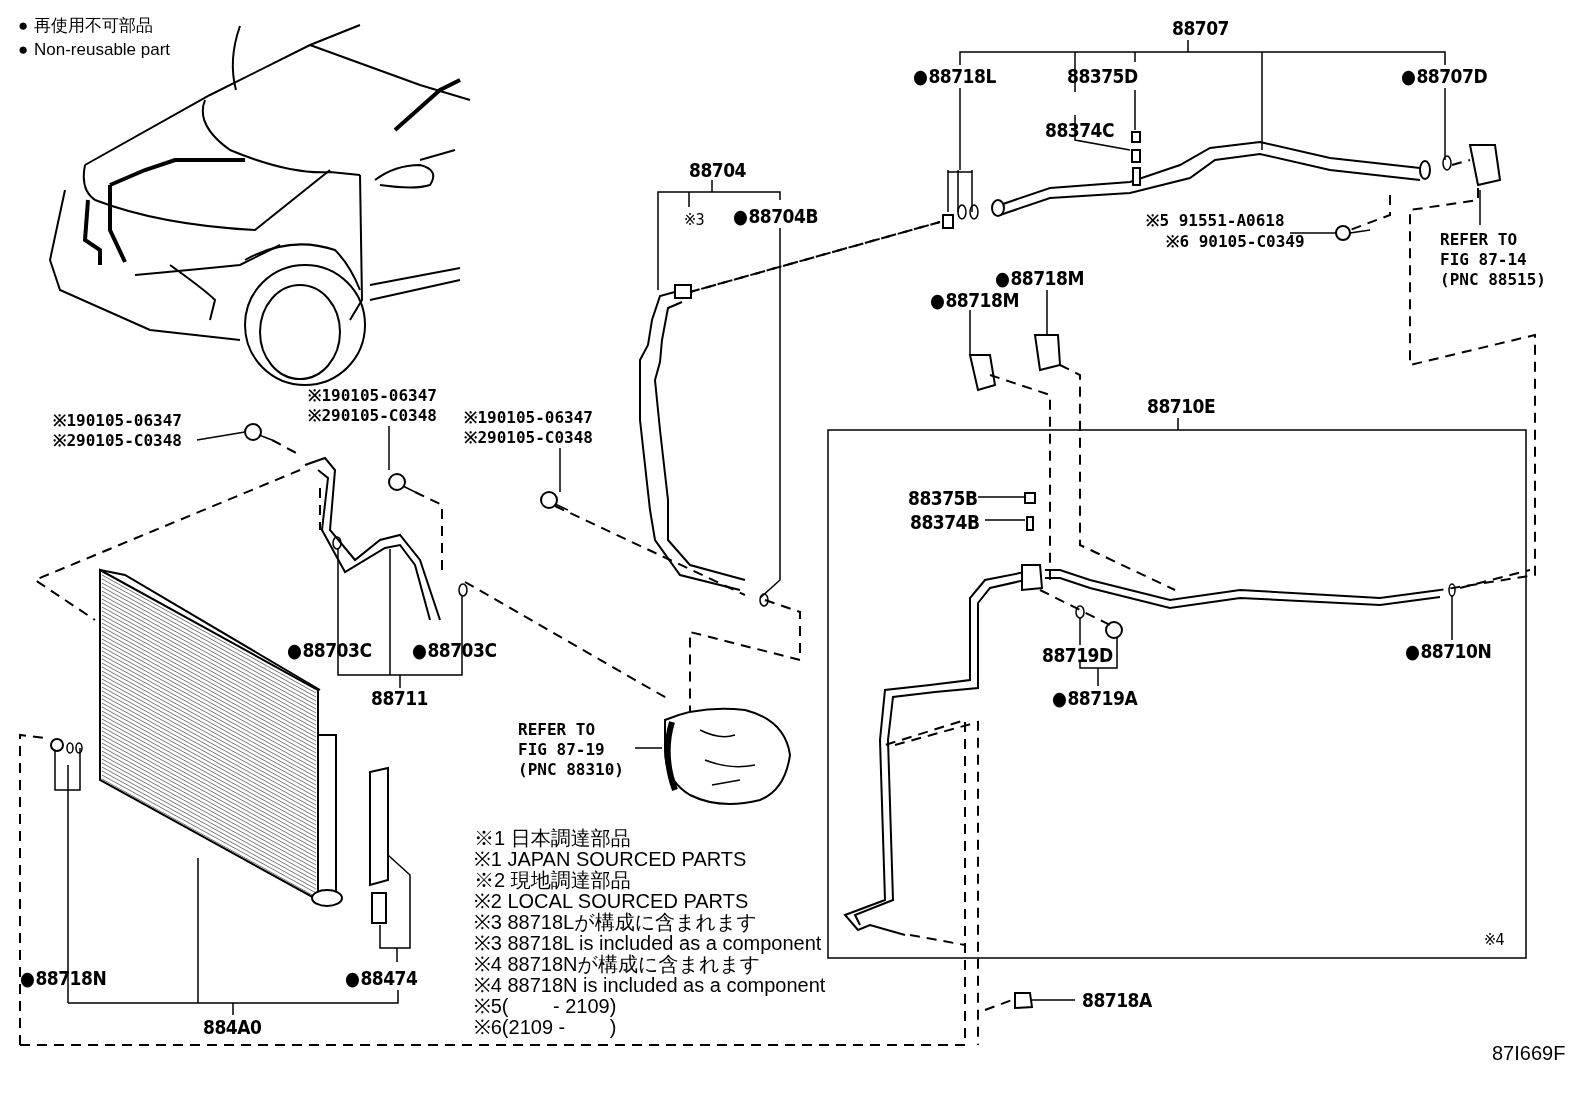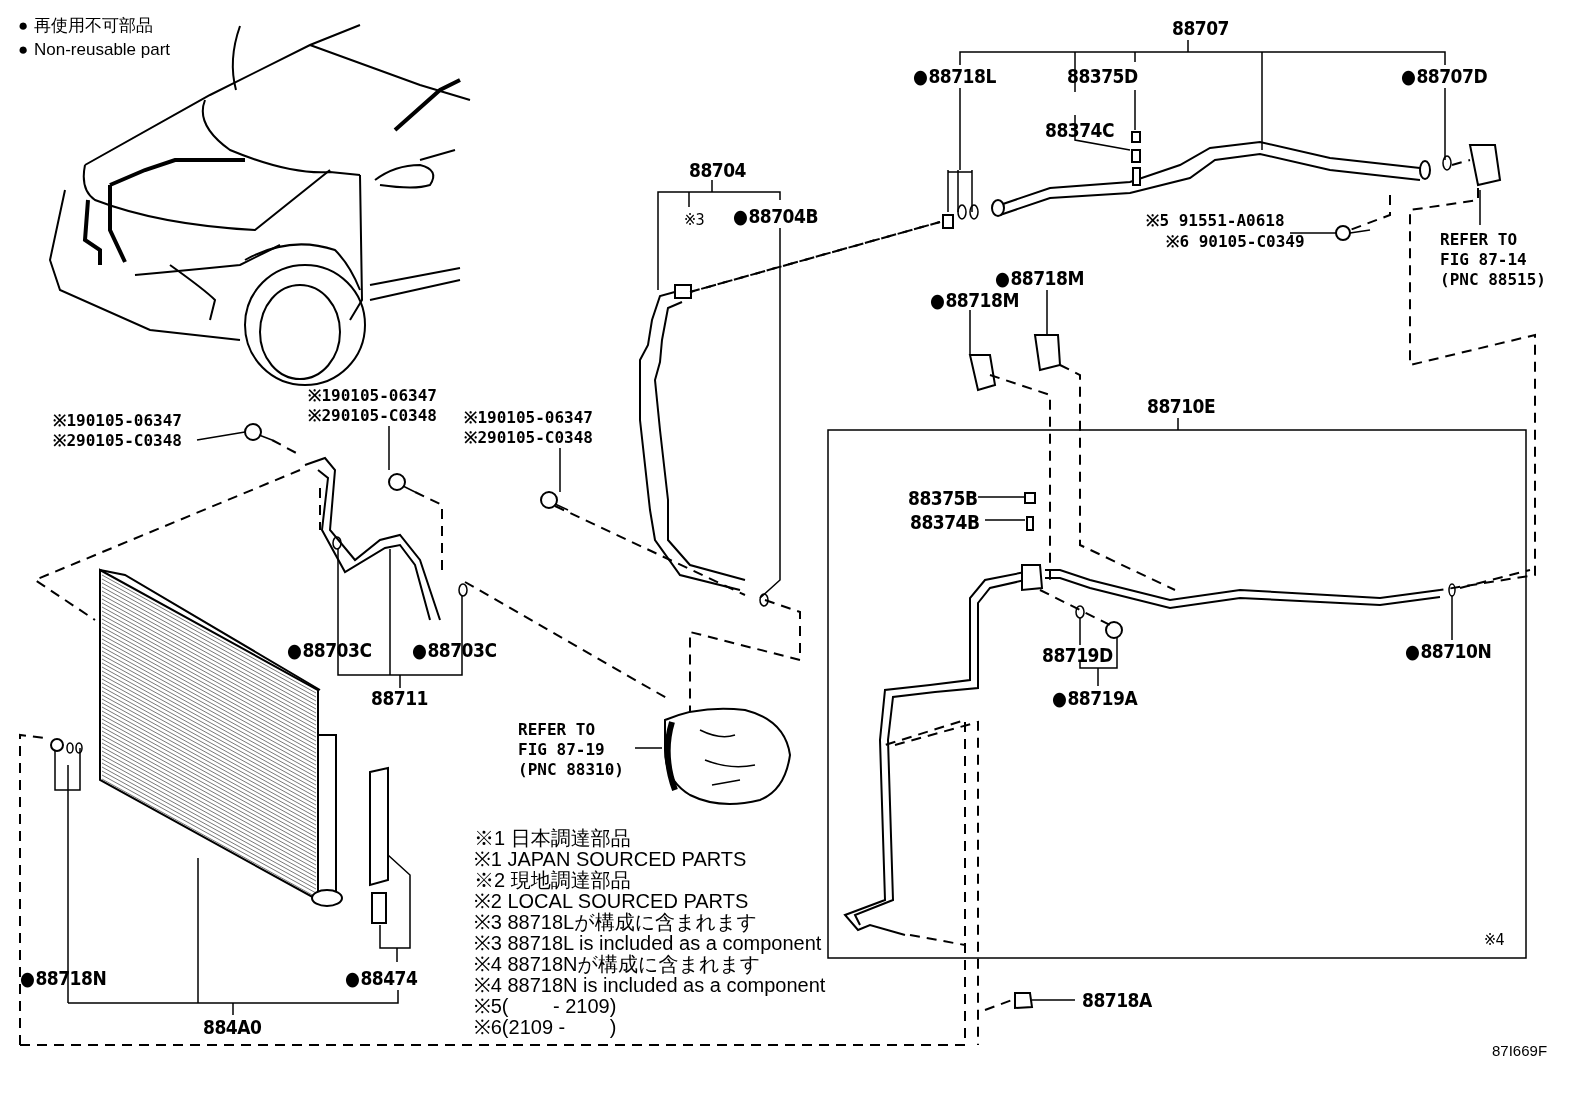--- a/index.html
+++ b/index.html
@@ -11,7 +11,7 @@
   .note{position:absolute;font-family:Liberation Sans, sans-serif;font-size:20px;line-height:21px;white-space:nowrap;}
   .legend{position:absolute;font-family:Liberation Sans, sans-serif;font-size:17px;line-height:24px;white-space:nowrap;}
   .dot::before{content:"\25CF";margin-right:1px;}
-  .figid{position:absolute;font-family:"Liberation Sans",sans-serif;font-size:15px;}
+  .figid{position:absolute;font-family:"Liberation Sans",sans-serif;font-size:20px;}
   svg .s{stroke:#000;fill:none;stroke-width:2;}
   svg .t{stroke:#000;fill:none;stroke-width:1.5;}
   svg .d{stroke:#000;fill:none;stroke-width:2;stroke-dasharray:10 7;}

